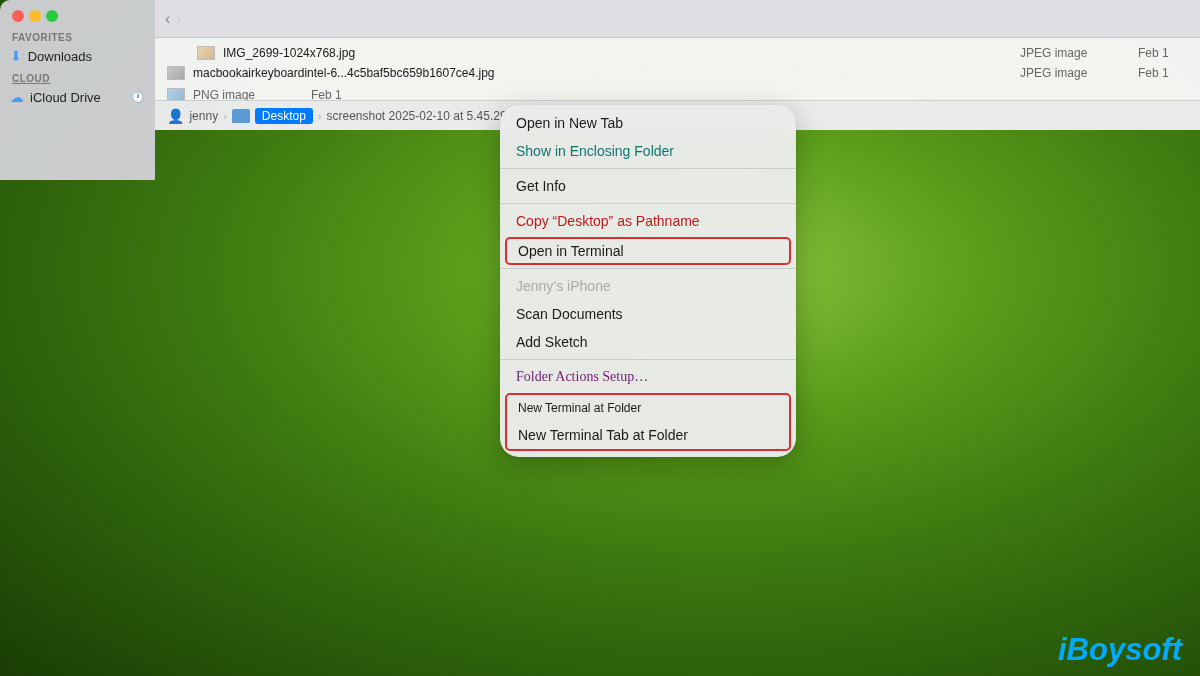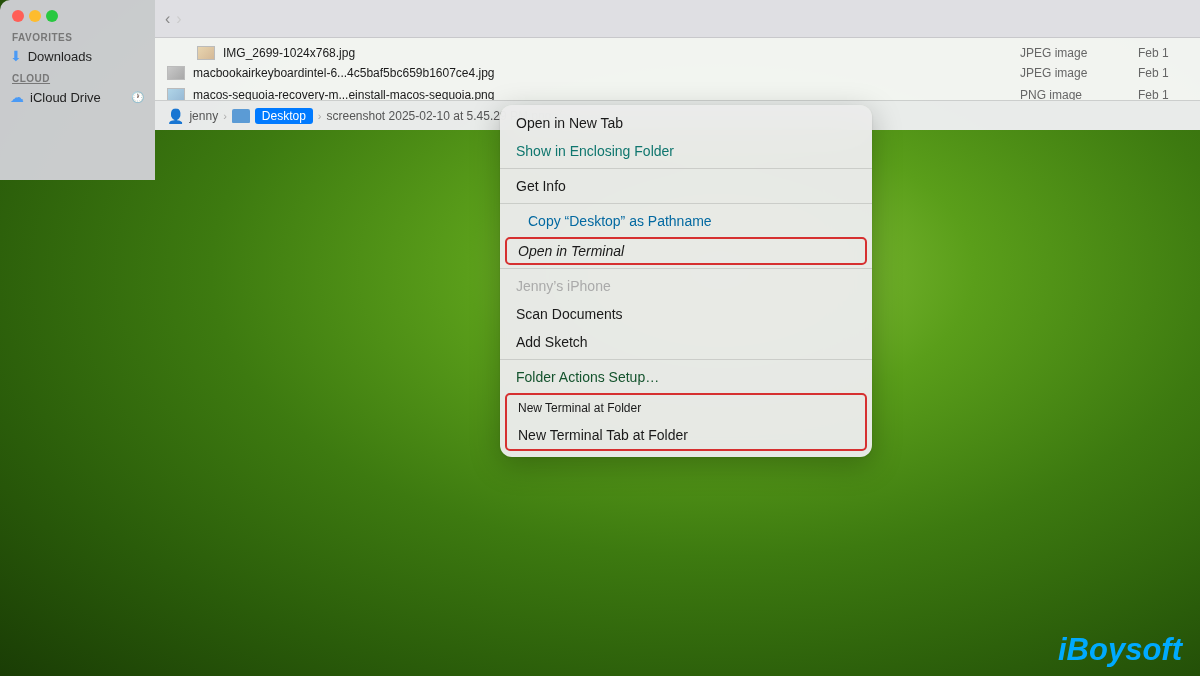--- a/index.html
+++ b/index.html
@@ -73,7 +73,6 @@
 
     <div style="display:flex;align-items:center;padding:2px 12px;font-size:12px;color:#1a1a1a;height:22px;gap:8px;">
       <div style="width:18px;height:14px;background:linear-gradient(135deg,#b0d5e8,#96b8d4);border:1px solid #bbb;flex-shrink:0;"></div>
-      <span style="flex:1;white-space:nowrap;overflow:hidden;text-overflow:ellipsis;">macos-sequoia-recovery-m...einstall-macos-sequoia.png</span>
       <span style="width:110px;color:#666;font-size:12px;flex-shrink:0;">PNG image</span>
       <span style="width:50px;color:#666;font-size:12px;flex-shrink:0;">Feb 1</span>
     </div>

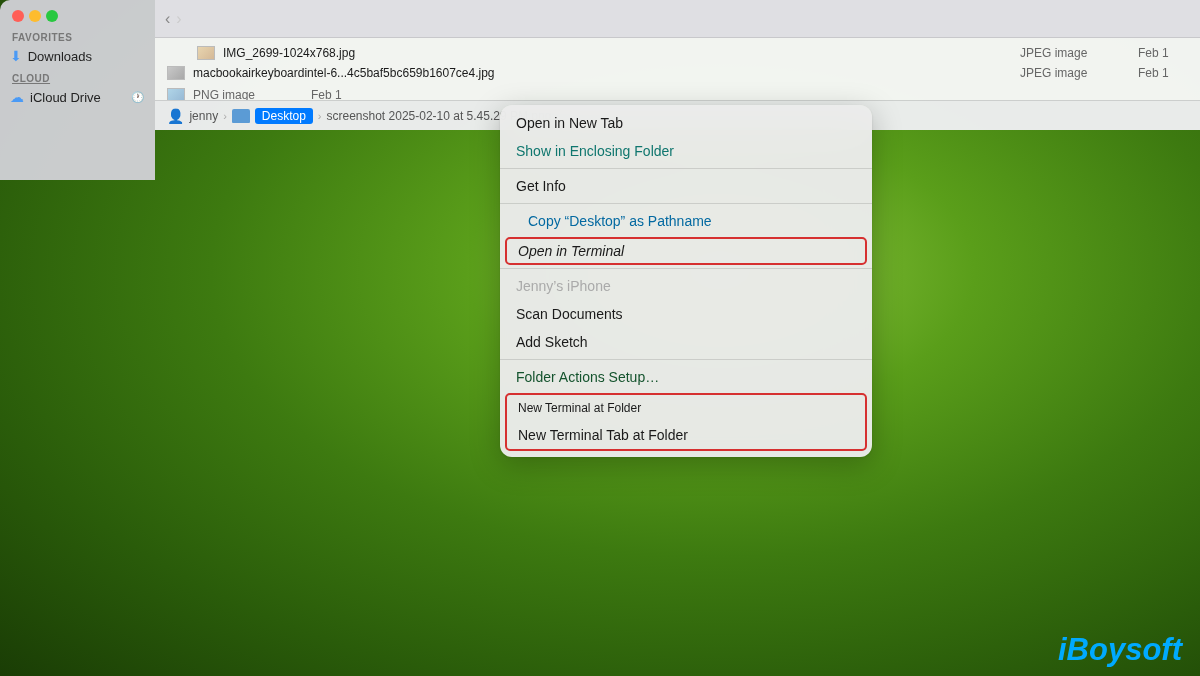--- a/index.html
+++ b/index.html
@@ -91,7 +91,7 @@
   <span style="font-size:12px;color:#555;">screenshot 2025-02-10 at 5.45.29 PM.png</span>
 </div>
 
-<div style="position:absolute;top:105px;left:500px;width:372px;background:rgba(235,235,235,0.97);backdrop-filter:blur(20px);border-radius:12px;box-shadow:0 8px 30px rgba(0,0,0,0.25),0 1px 3px rgba(0,0,0,0.1);z-index:100;padding:4px 0;overflow:visible;">
+<div style="position:absolute;top:105px;left:500px;width:296px;background:rgba(235,235,235,0.97);backdrop-filter:blur(20px);border-radius:19px;box-shadow:0 8px 30px rgba(0,0,0,0.25),0 1px 3px rgba(0,0,0,0.1);z-index:100;padding:4px 0;overflow:visible;">
 
   <div style="padding:6px 16px;font-size:14px;color:#1a1a1a;cursor:pointer;">
     <span>Open in New Tab</span>

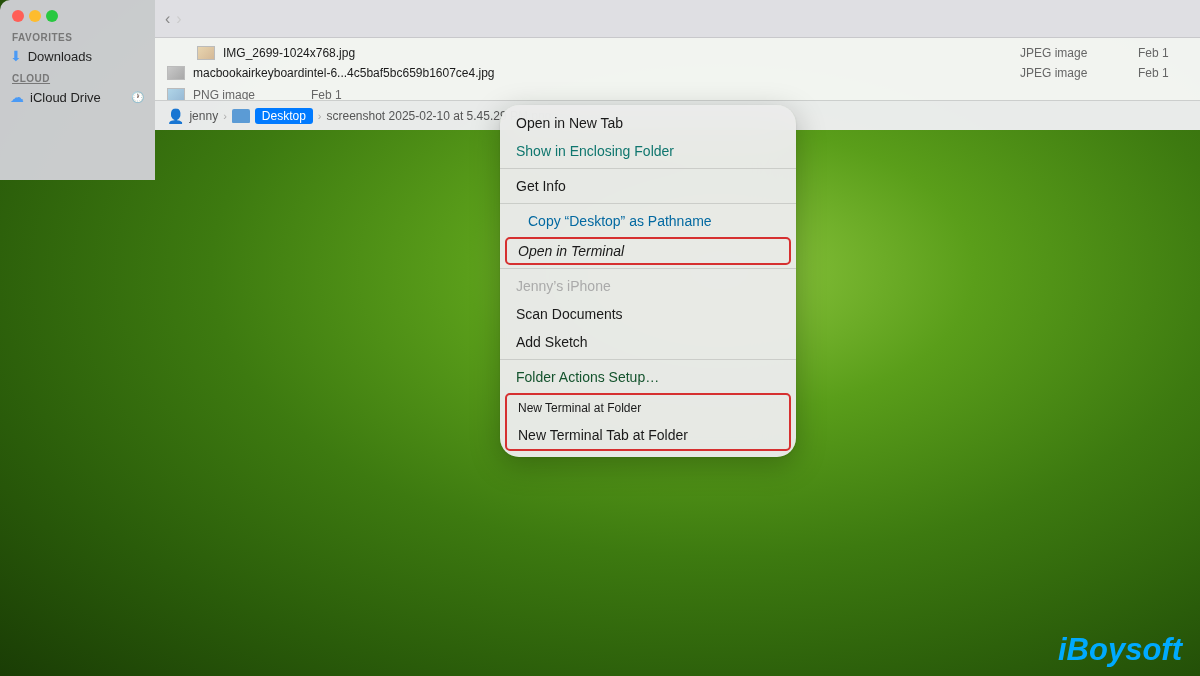--- a/index.html
+++ b/index.html
@@ -109,7 +109,7 @@
 
   <div style="height:1px;background:rgba(0,0,0,0.12);margin:3px 0;"></div>
 
-  <div style="padding:6px 28px;font-size:14px;color:#0369a1;cursor:pointer;">
+  <div style="padding:6px 16px;font-size:14px;color:#b91c1c;cursor:pointer;">
     <span>Copy “Desktop” as Pathname</span>
   </div>
 

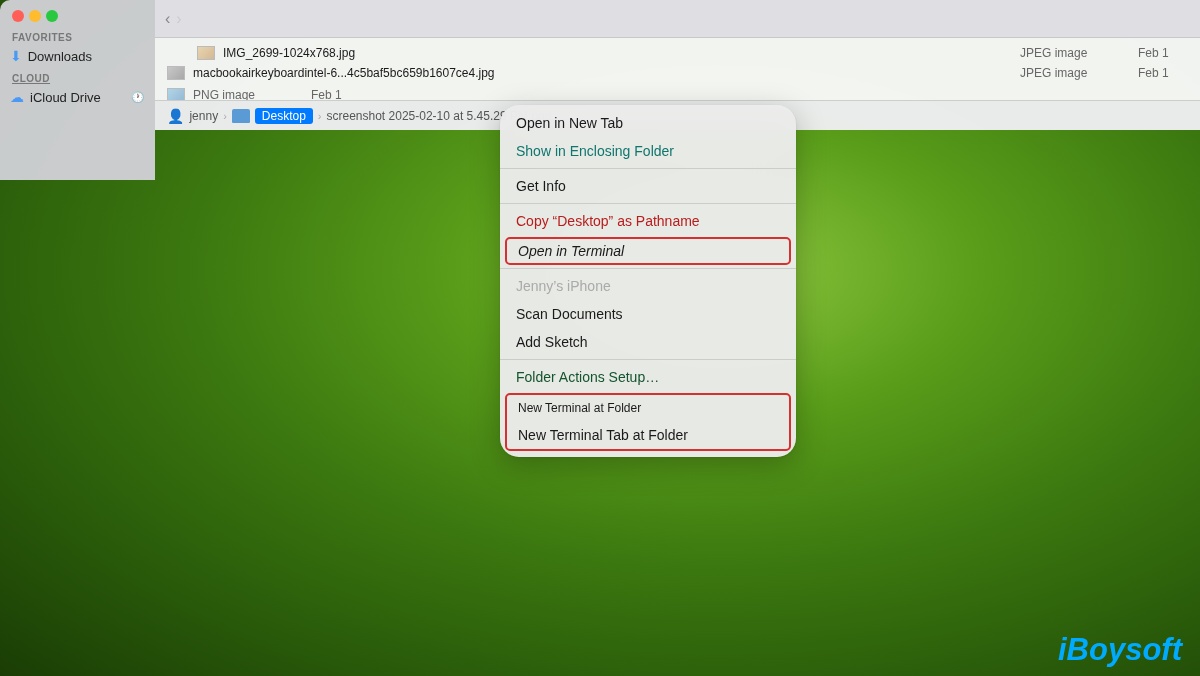--- a/index.html
+++ b/index.html
@@ -113,7 +113,7 @@
     <span>Copy “Desktop” as Pathname</span>
   </div>
 
-  <div style="margin:2px 5px;border:2px solid #d63030;border-radius:5px;padding:4px 11px;font-size:14px;color:#1a1a1a;cursor:pointer;background:transparent;font-style:italic;">
+  <div style="margin:2px 5px;border:2px solid #d63030;border-radius:5px;padding:4px 11px;font-size:14px;color:#1a1a1a;cursor:pointer;background:transparent;">
     <span>Open in Terminal</span>
   </div>
 

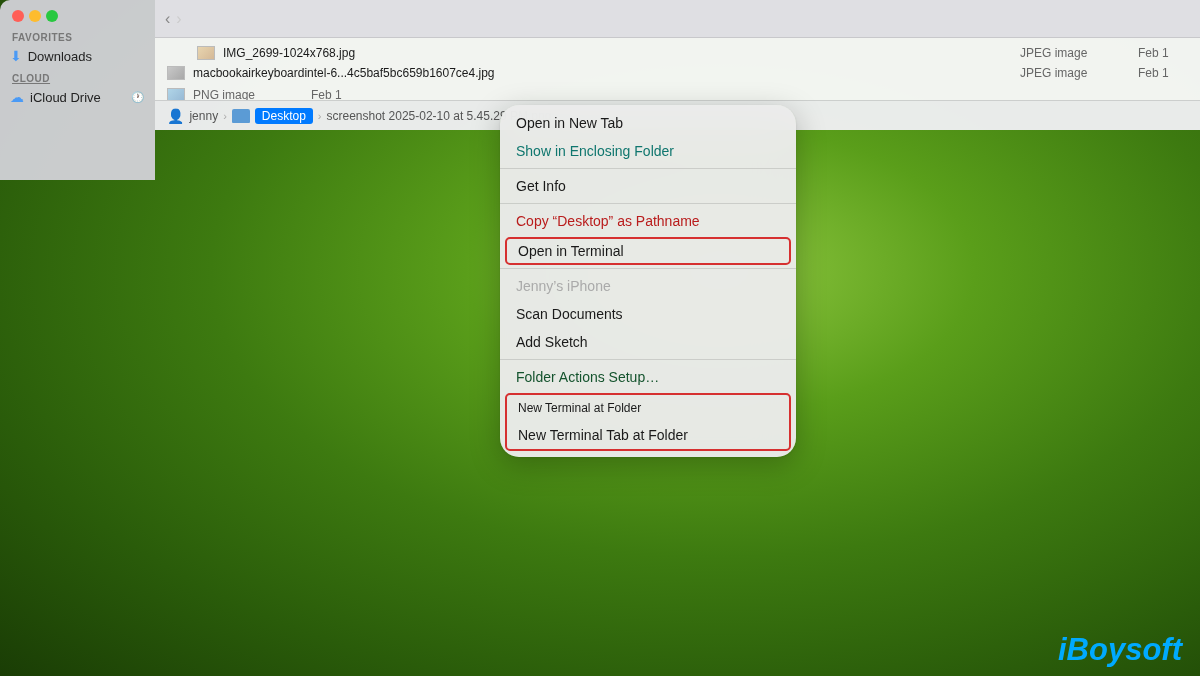--- a/index.html
+++ b/index.html
@@ -134,7 +134,7 @@
 
   <div style="height:1px;background:rgba(0,0,0,0.12);margin:3px 0;"></div>
 
-  <div style="padding:6px 16px;font-size:14px;color:#14532d;cursor:pointer;">
+  <div style="padding:6px 16px;font-size:14px;color:#701a75;cursor:pointer;font-family:Liberation Serif, serif;">
     <span>Folder Actions Setup…</span>
   </div>
 

